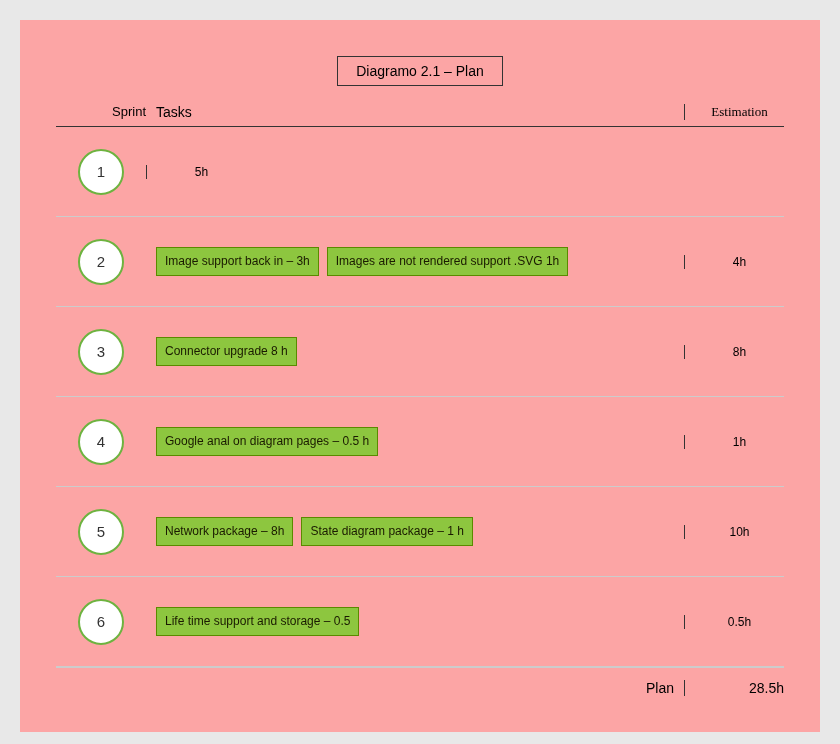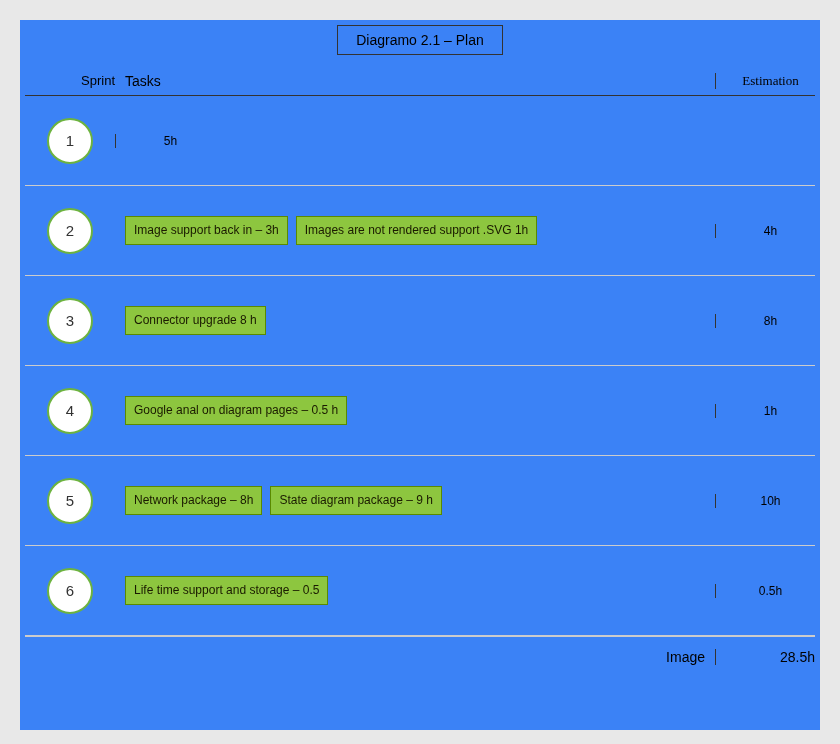--- a/index.html
+++ b/index.html
@@ -15,10 +15,10 @@
       padding: 20px;
     }
     .page {
-      background: #3b82f6;
+      background: #fca5a5;
       width: 800px;
       min-height: 710px;
-      padding: 5px;
+      padding: 36px;
       position: relative;
     }
     .title-box {

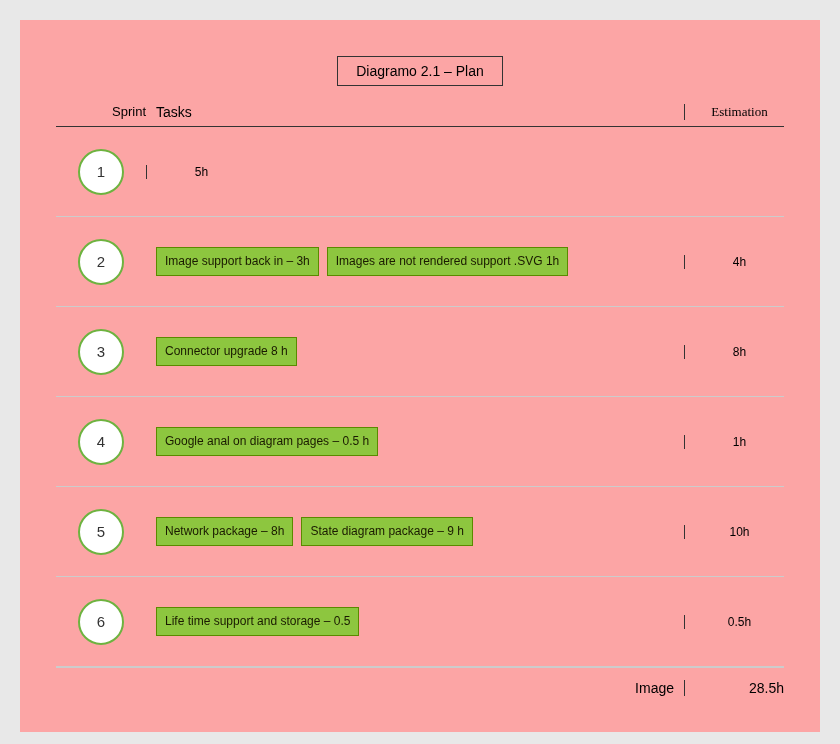--- a/index.html
+++ b/index.html
@@ -190,7 +190,7 @@
 package – 8h</div>
           <div class="task-box">State
 diagram
-package – 9 h</div>
+package – 1 h</div>
         </div>
         <div class="estimation-col left-border">10h</div>
       </div>

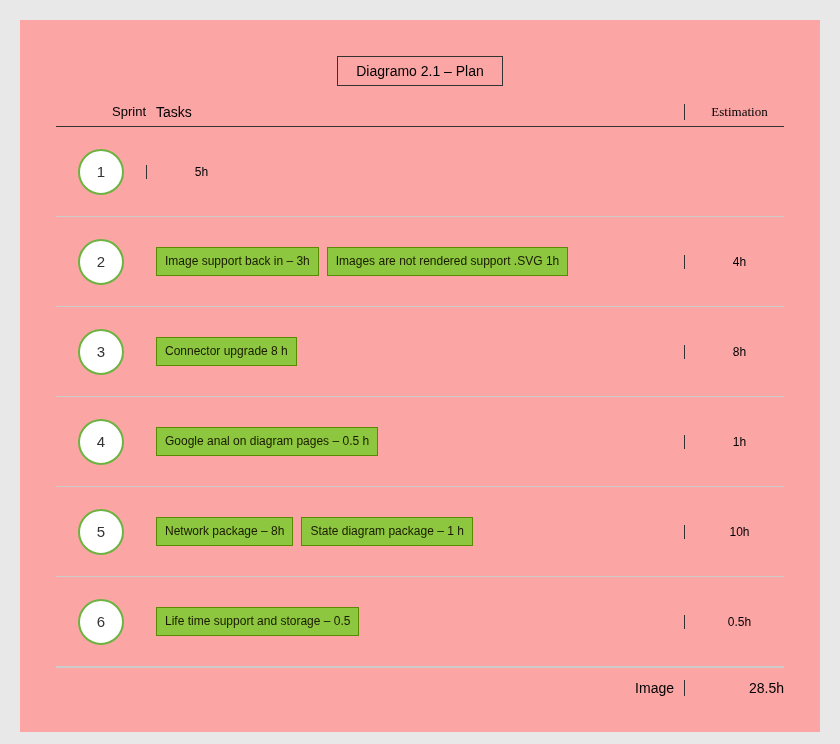--- a/index.html
+++ b/index.html
@@ -207,7 +207,7 @@
     </div>
 
   <div class="total-row">
-    <div class="total-label">Image</div>
+    <div class="total-label">Plan</div>
     <div class="total-value left-border">28.5h</div>
   </div>
 </div>

